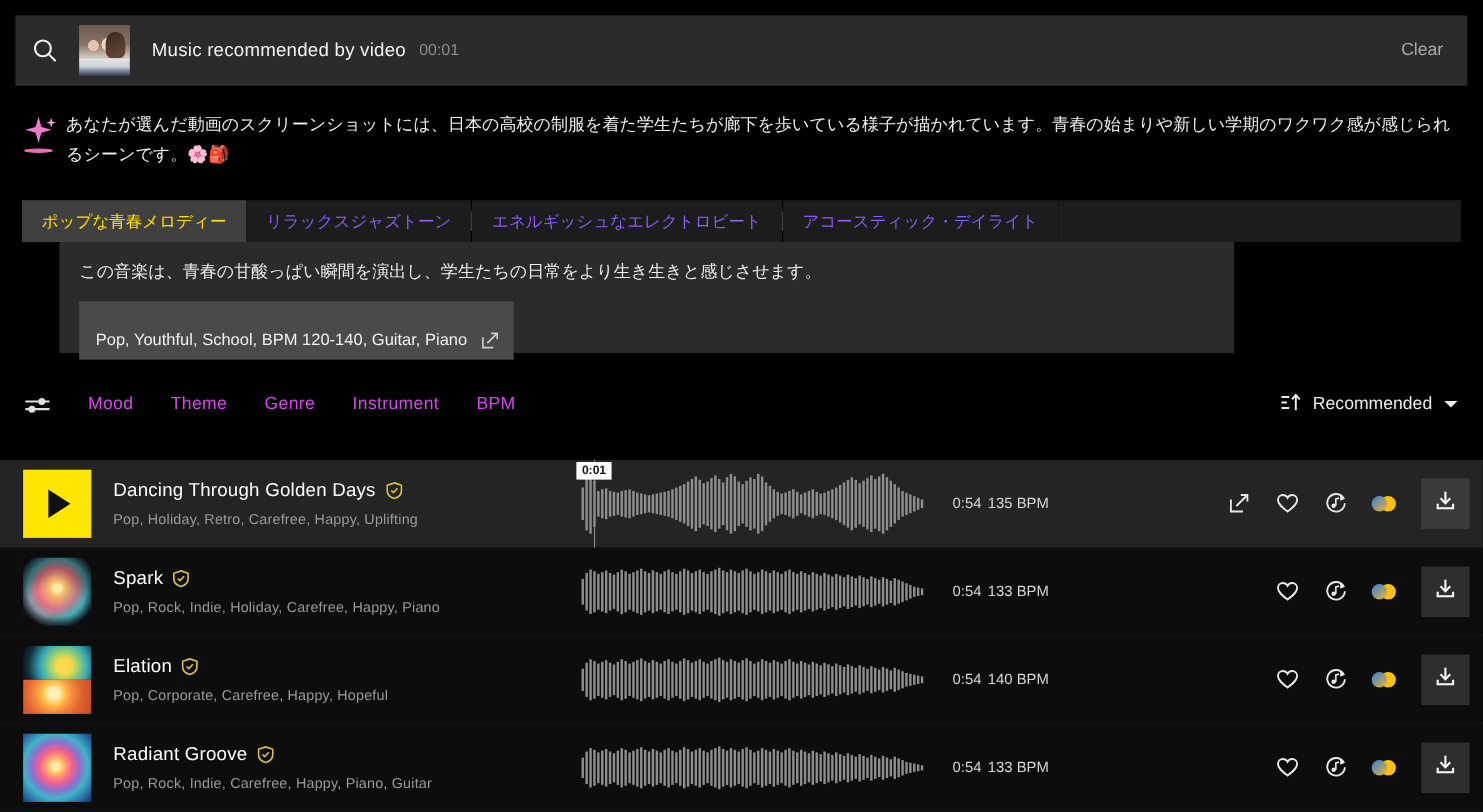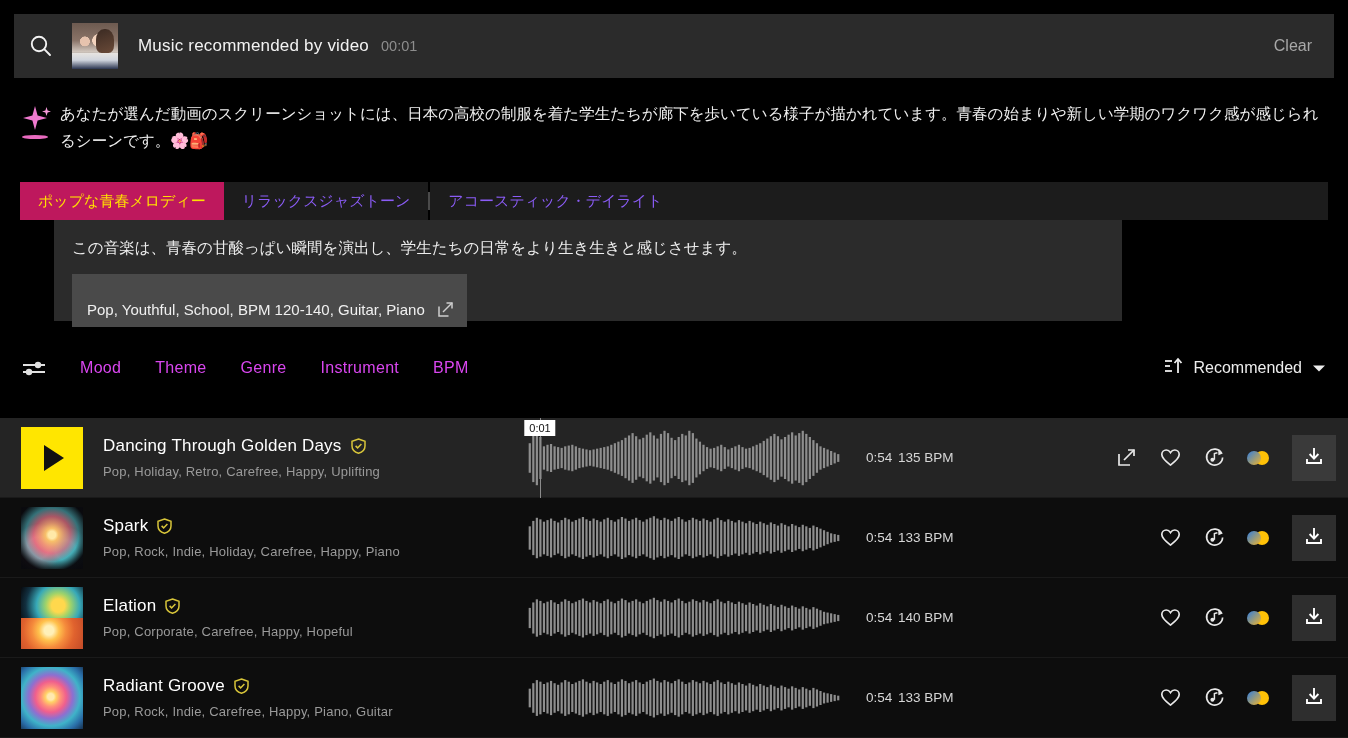--- a/index.html
+++ b/index.html
@@ -65,7 +65,7 @@
     display: flex; align-items: center; padding: 0 18px;
     color: #8b5cf6; font-size: 15px; cursor: pointer; white-space: nowrap;
   }
-  .tab.active { background: #be185d; color: #ffe100; }
+  .tab.active { background: #404040; color: #ffe100; }
   .tab-sep { width: 1px; background: #4a4a4a; margin: 10px 0; }
   .tabs-rest { flex: 1; background: #1c1c1c; }
   .tab:not(.active) { background: #1c1c1c; }

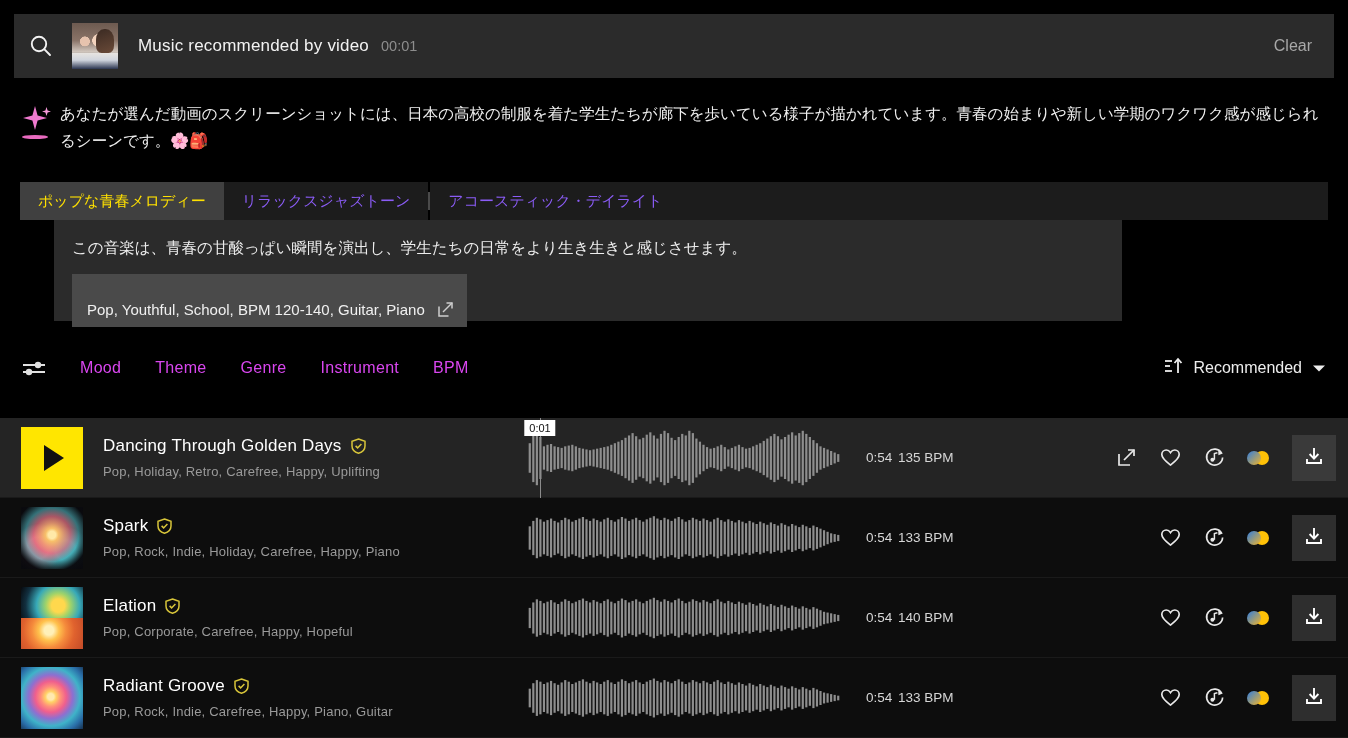--- a/index.html
+++ b/index.html
@@ -192,6 +192,9 @@
       <span>リラックスジャズトーン</span>
     </div>
     <div class="tab-sep"></div>
+    <div class="tab">
+      <span>エネルギッシュなエレクトロビート</span>
+    </div>
     <div class="tab-sep"></div>
     <div class="tab">
       <span>アコースティック・デイライト</span>

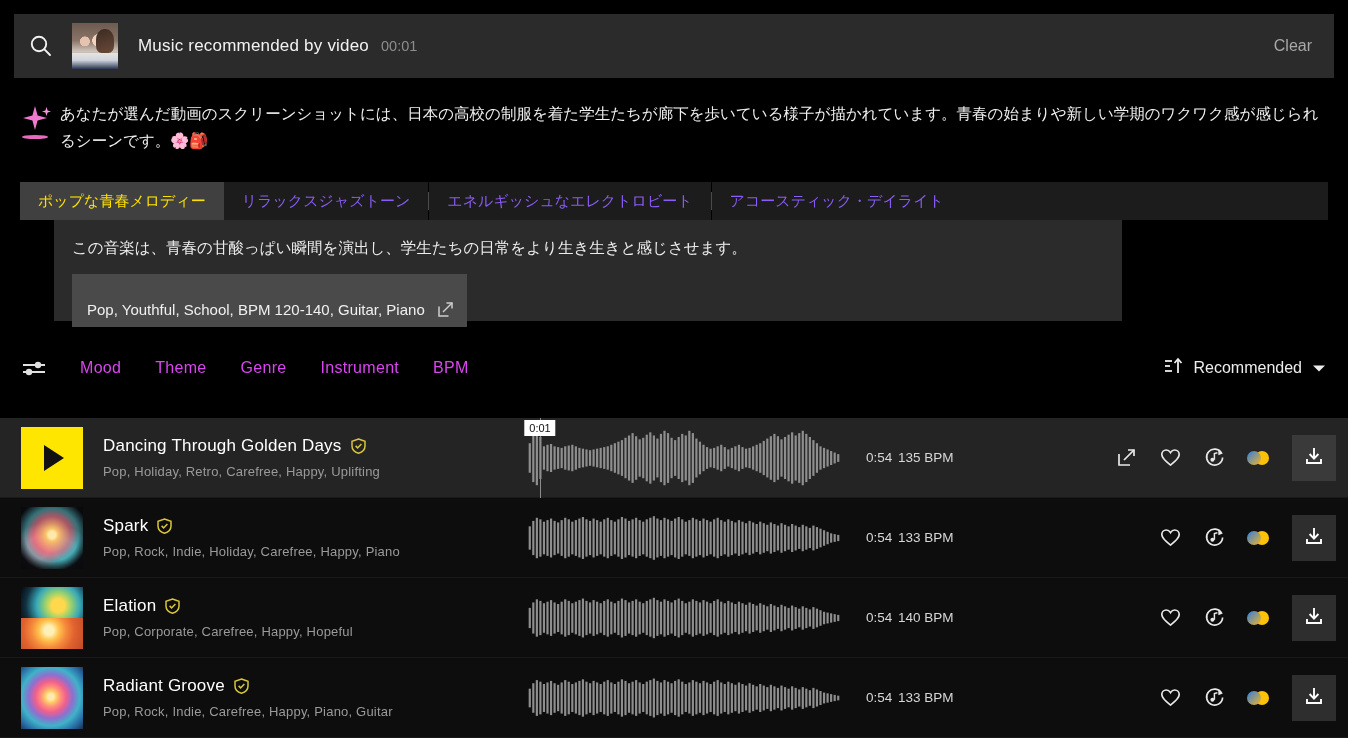--- a/index.html
+++ b/index.html
@@ -141,7 +141,7 @@
   .playhead { position: absolute; left: 540px; top: 0; width: 1px; height: 80px; background: #8c8c8c; }
   .ph-label {
     position: absolute; left: 540px; top: 2px; transform: translateX(-50%);
-    background: #fff; color: #111; font-size: 11px; padding: 2px 5px; white-space: nowrap;
+    background: #fff; color: #111; font-size: 11px; padding: 2px 5px; white-space: nowrap; font-weight: bold;
   }
   .dur { position: absolute; left: 866px; color: #d6d6d6; font-size: 13.5px; }
   .bpm { position: absolute; left: 898px; color: #d6d6d6; font-size: 13.5px; }

